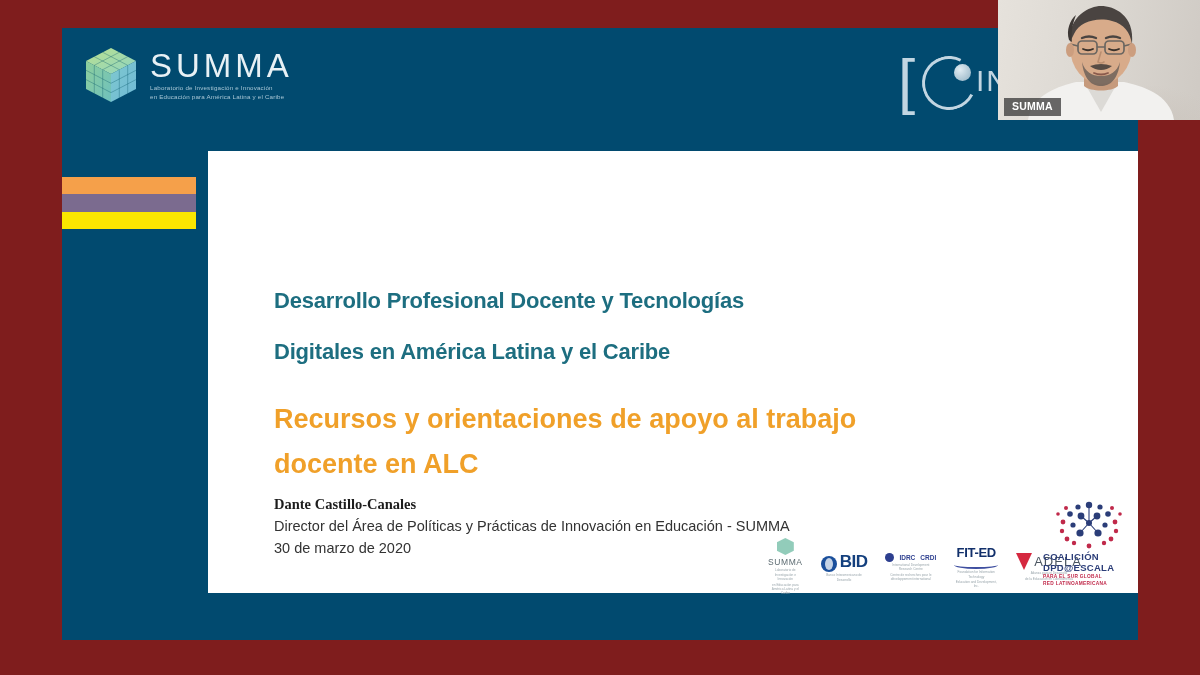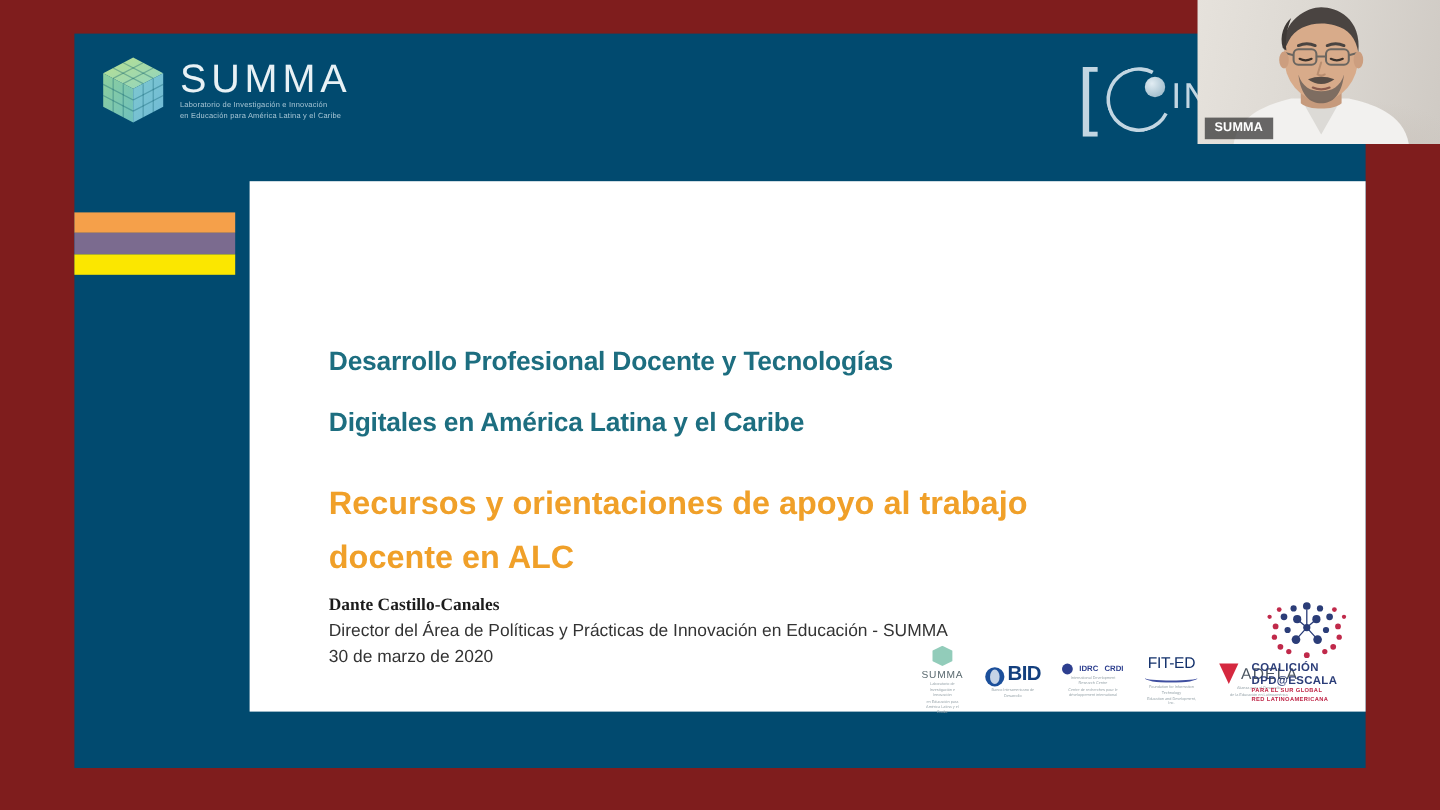--- a/index.html
+++ b/index.html
@@ -212,7 +212,7 @@
     background: #2d3f8f; display: inline-block;
   }
   .fited-word {
-    font-size: 13px; font-weight: normal; color: #12306b;
+    font-size: 13px; font-weight: bold; color: #12306b;
     letter-spacing: -0.3px;
   }
   .fited-swoosh {

